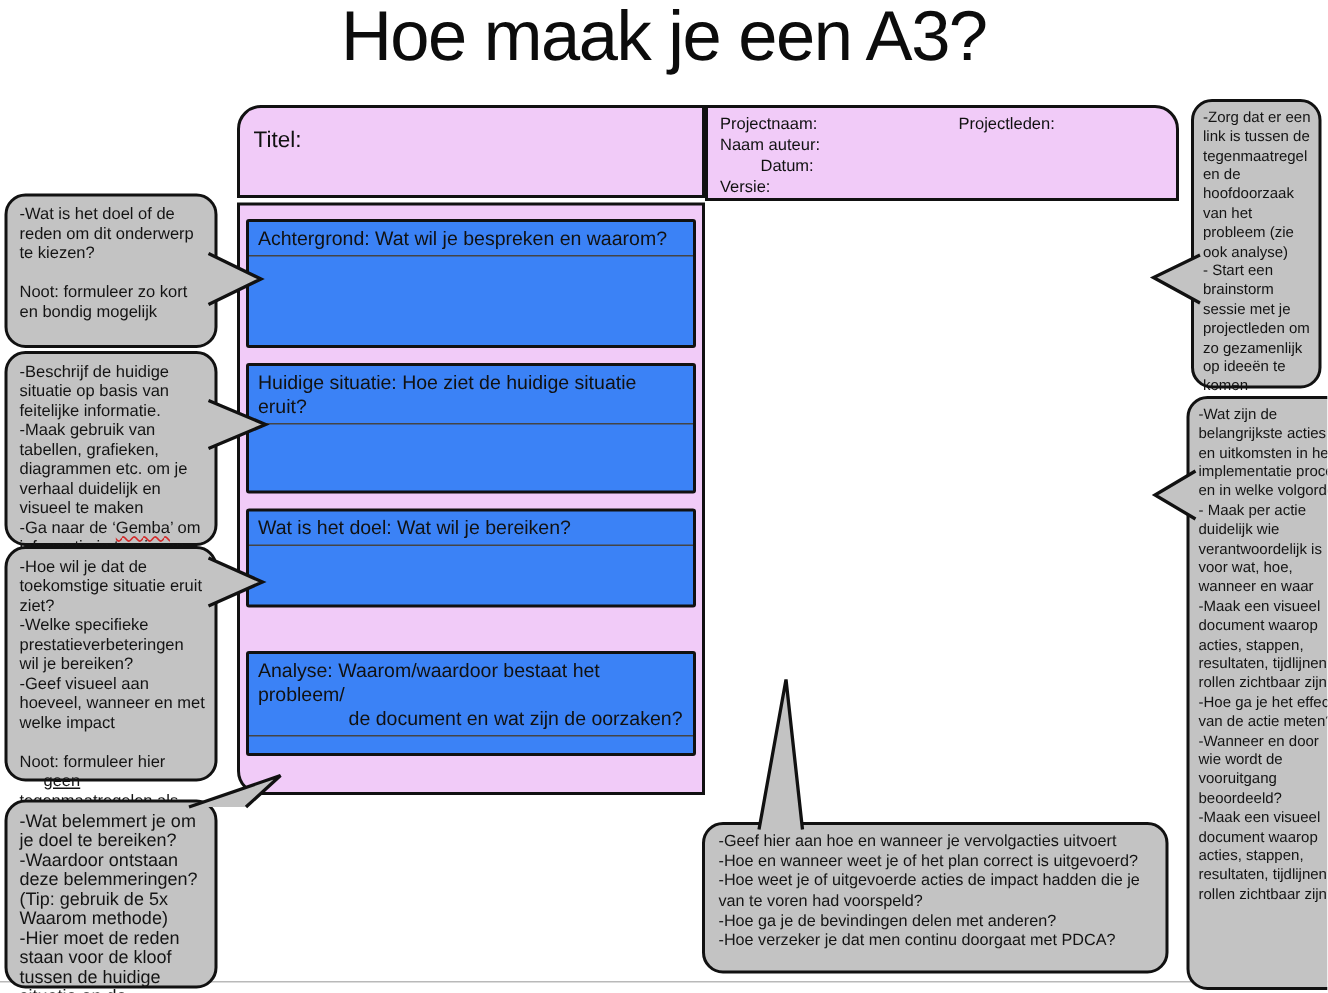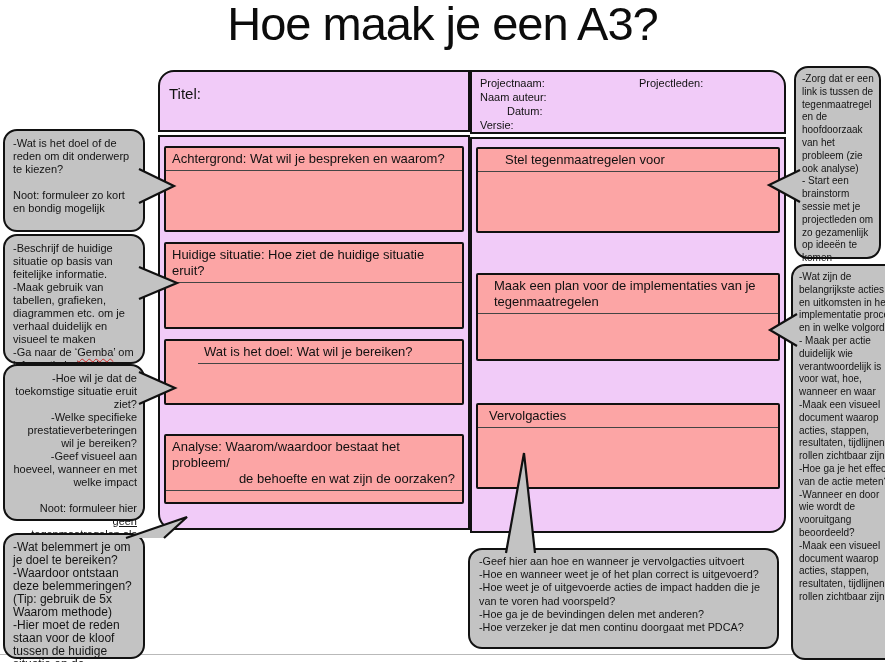--- a/index.html
+++ b/index.html
@@ -22,7 +22,7 @@
   .titel-label { font-size:15px; padding:13px 0 0 9px; }
   .projline { position:absolute; font-size:11px; }
   .whitebox {
-    position:absolute; left:4px; right:4px; background:#fca5a5;
+    position:absolute; left:4px; right:4px; background:#3b82f6;
     border:2.2px solid #111; border-radius:2px; box-sizing:border-box;
   }
   .whitebox .hdr {

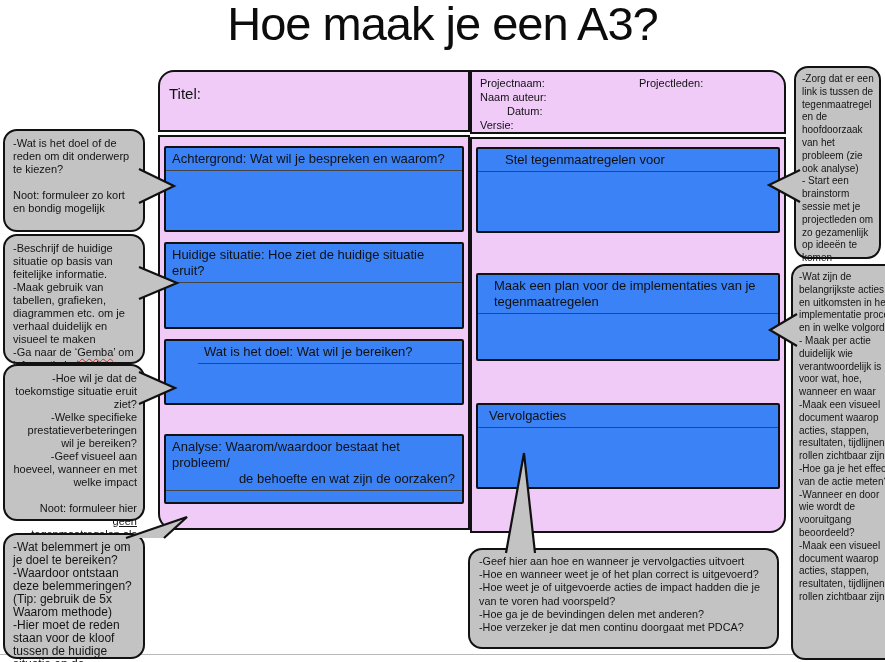--- a/index.html
+++ b/index.html
@@ -93,23 +93,6 @@
     </div>
   </div>
 
-  <div class="pinkbox body-right" style="left:470px; top:137px; width:316px; height:396px;">
-
-    <div class="whitebox" style="top:8px; height:86px;">
-      <div class="hdr" style="padding-left:27px;">Stel tegenmaatregelen voor</div>
-      <div class="content-area"></div>
-    </div>
-
-    <div class="whitebox" style="top:134px; height:88px;">
-      <div class="hdr" style="padding-left:16px;">Maak een plan voor de implementaties van je tegenmaatregelen</div>
-      <div class="content-area"></div>
-    </div>
-
-    <div class="whitebox" style="top:264px; height:86px;">
-      <div class="hdr" style="padding-left:11px;">Vervolgacties</div>
-      <div class="content-area"></div>
-    </div>
-  </div>
 
   <div class="callout" style="left:3px; top:129px; width:142px; height:103px;">
     <div class="txt">-Wat is het doel of de reden om dit onderwerp te kiezen?

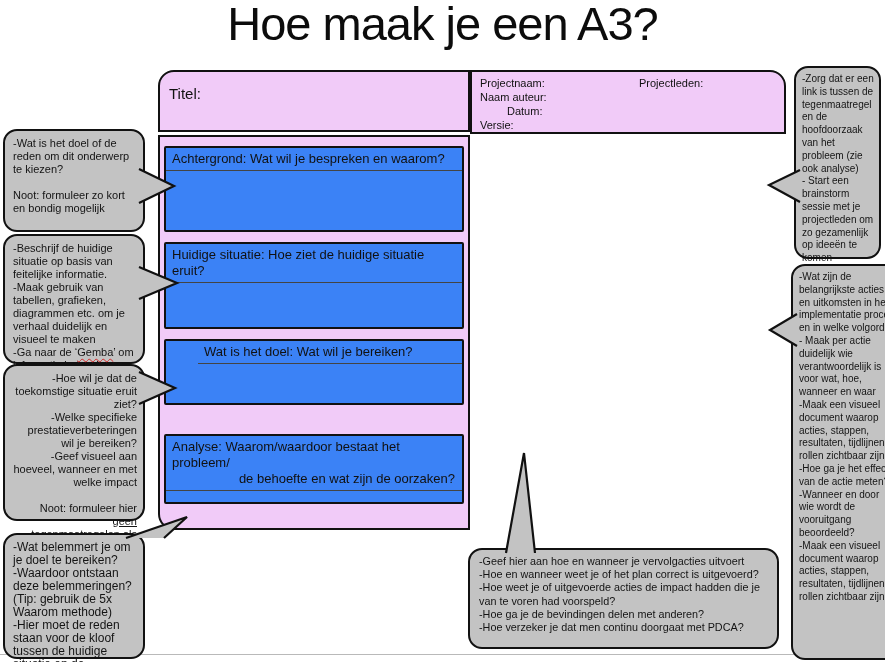--- a/index.html
+++ b/index.html
@@ -79,7 +79,7 @@
       <div class="content-area"></div>
     </div>
 
-    <div class="whitebox" style="top:202px; height:66px;padding-left:32px;">
+    <div class="whitebox" style="top:202px; height:66px;">
       <div class="hdr">Wat is het doel: Wat wil je bereiken?</div>
       <div class="content-area"></div>
     </div>

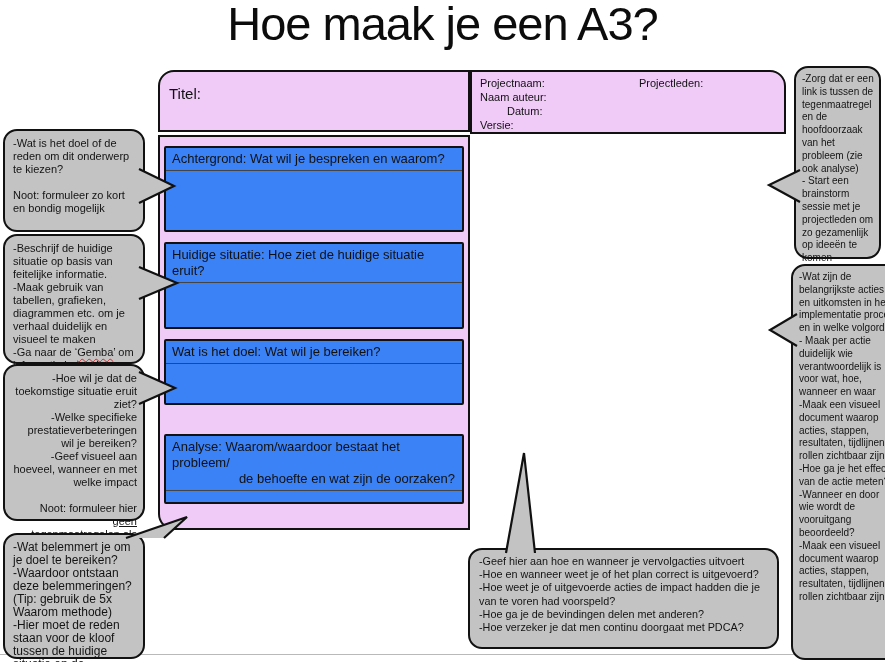--- a/index.html
+++ b/index.html
@@ -106,7 +106,7 @@
 -Ga naar de ‘</span><span class="sp">Gemba</span><span>’ om informatie in te winnen</span></div>
   </div>
 
-  <div class="callout" style="left:3px; top:364px; width:142px; height:157px;text-align:right;">
+  <div class="callout" style="left:3px; top:364px; width:142px; height:157px;">
     <div class="txt"><span>-Hoe wil je dat de toekomstige situatie eruit ziet?
 -Welke specifieke prestatieverbeteringen wil je bereiken?
 -Geef visueel aan hoeveel, wanneer en met welke impact

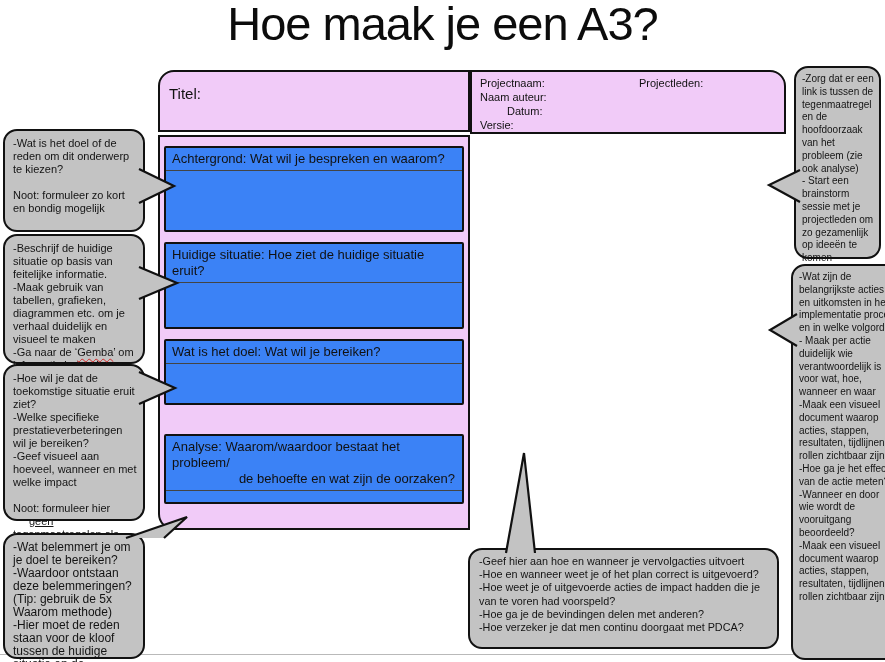--- a/index.html
+++ b/index.html
@@ -87,7 +87,7 @@
     <div class="whitebox" style="top:297px; height:70px;">
       <div class="hdr">
         <div>Analyse: Waarom/waardoor bestaat het probleem/</div>
-        <div class="line2">de behoefte en wat zijn de oorzaken?</div>
+        <div class="line2">de document en wat zijn de oorzaken?</div>
       </div>
       <div class="content-area"></div>
     </div>

